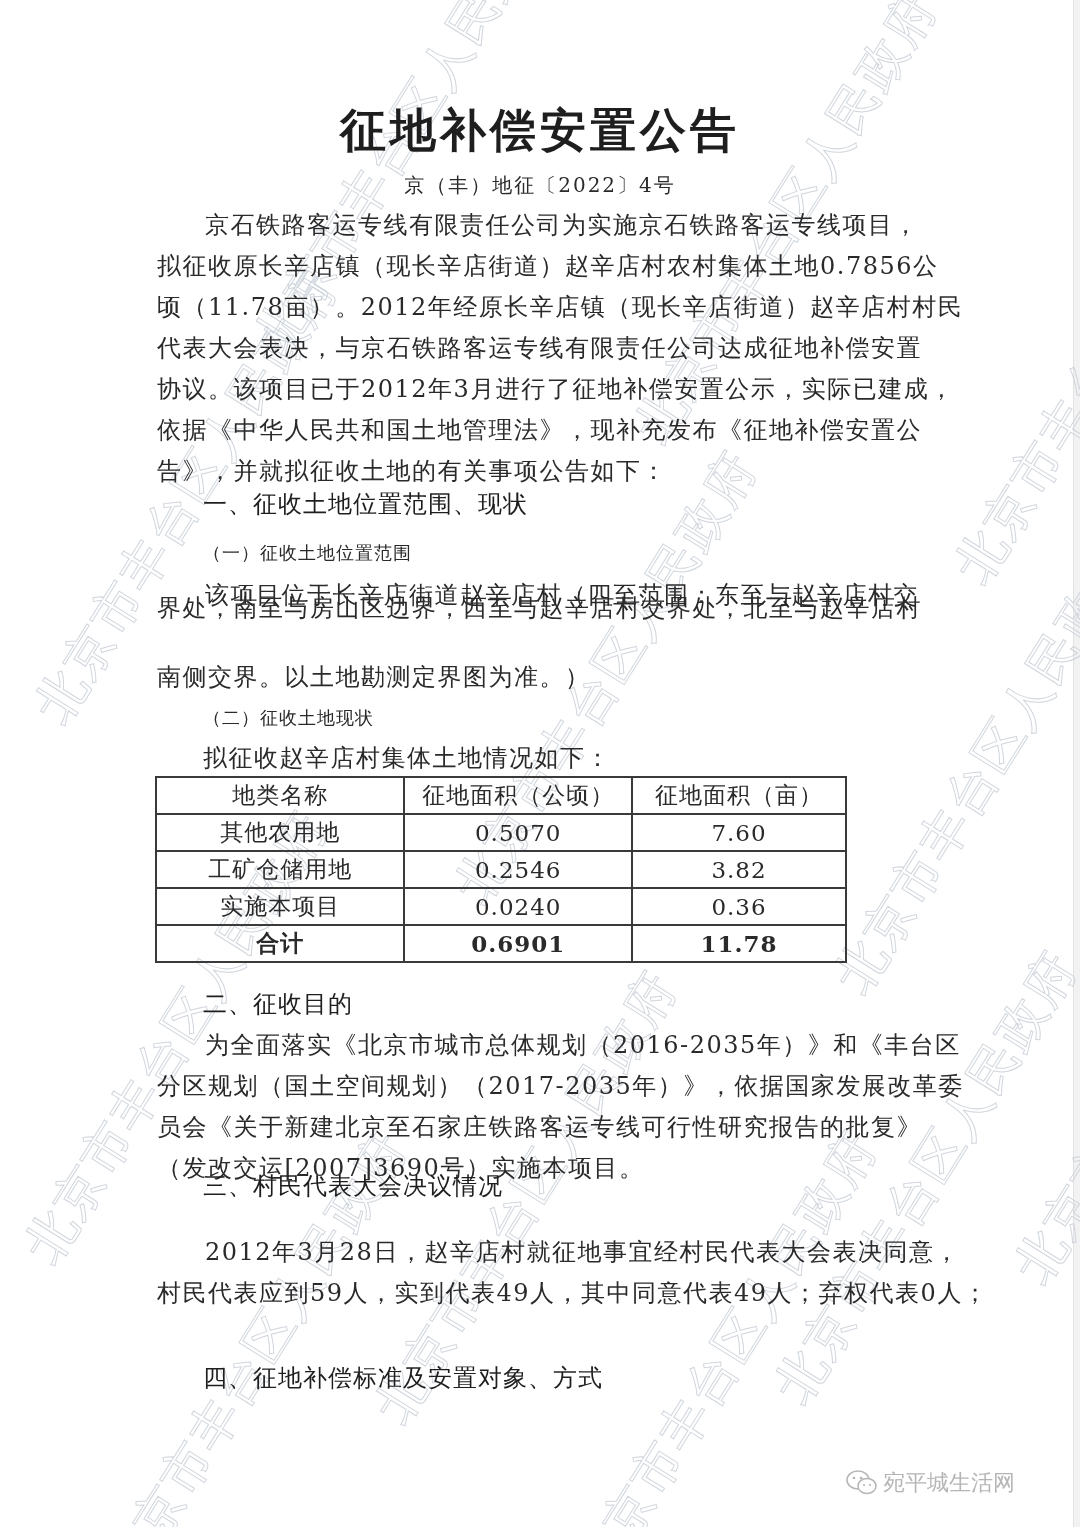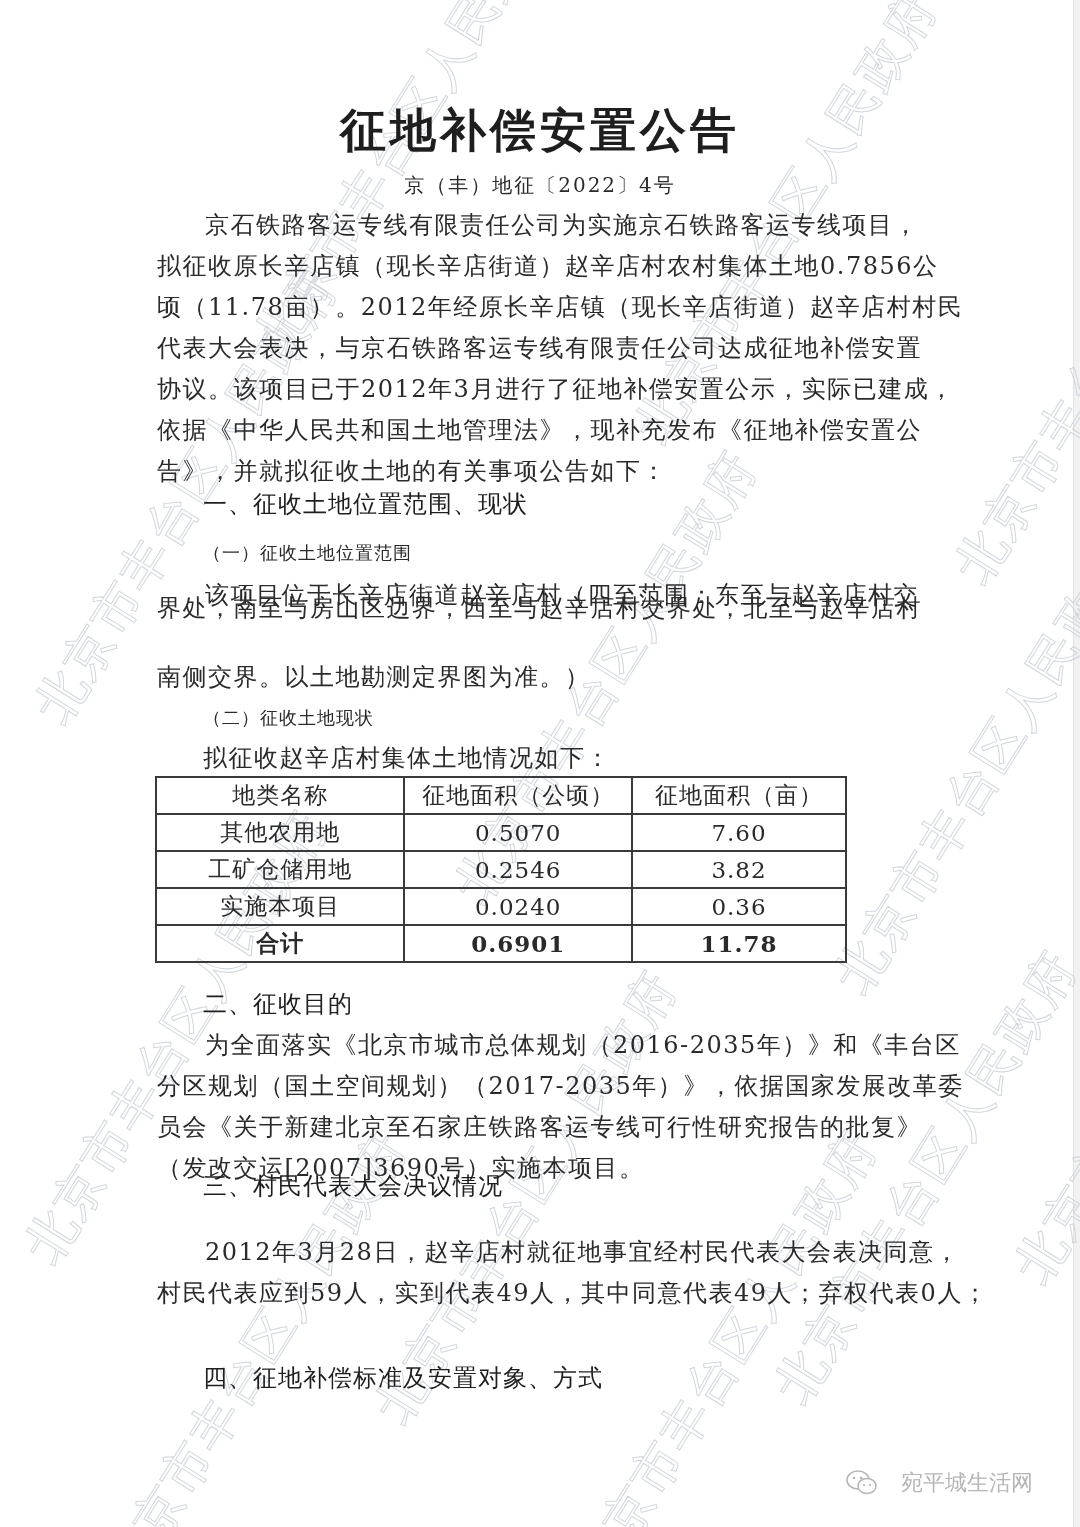--- a/index.html
+++ b/index.html
@@ -54,7 +54,7 @@
   }
   table.land tr.total td { font-weight: bold; }
   .footer-brand {
-    position: absolute; left: 845px; top: 1468px; display: flex; align-items: center; gap: 22px;
+    position: absolute; left: 845px; top: 1468px; display: flex; align-items: center; gap: 4px;
     font-family: "DejaVu Sans", sans-serif; font-size: 22px; color: #b5b5b5;
   }
   .footer-brand svg { display: block; }

